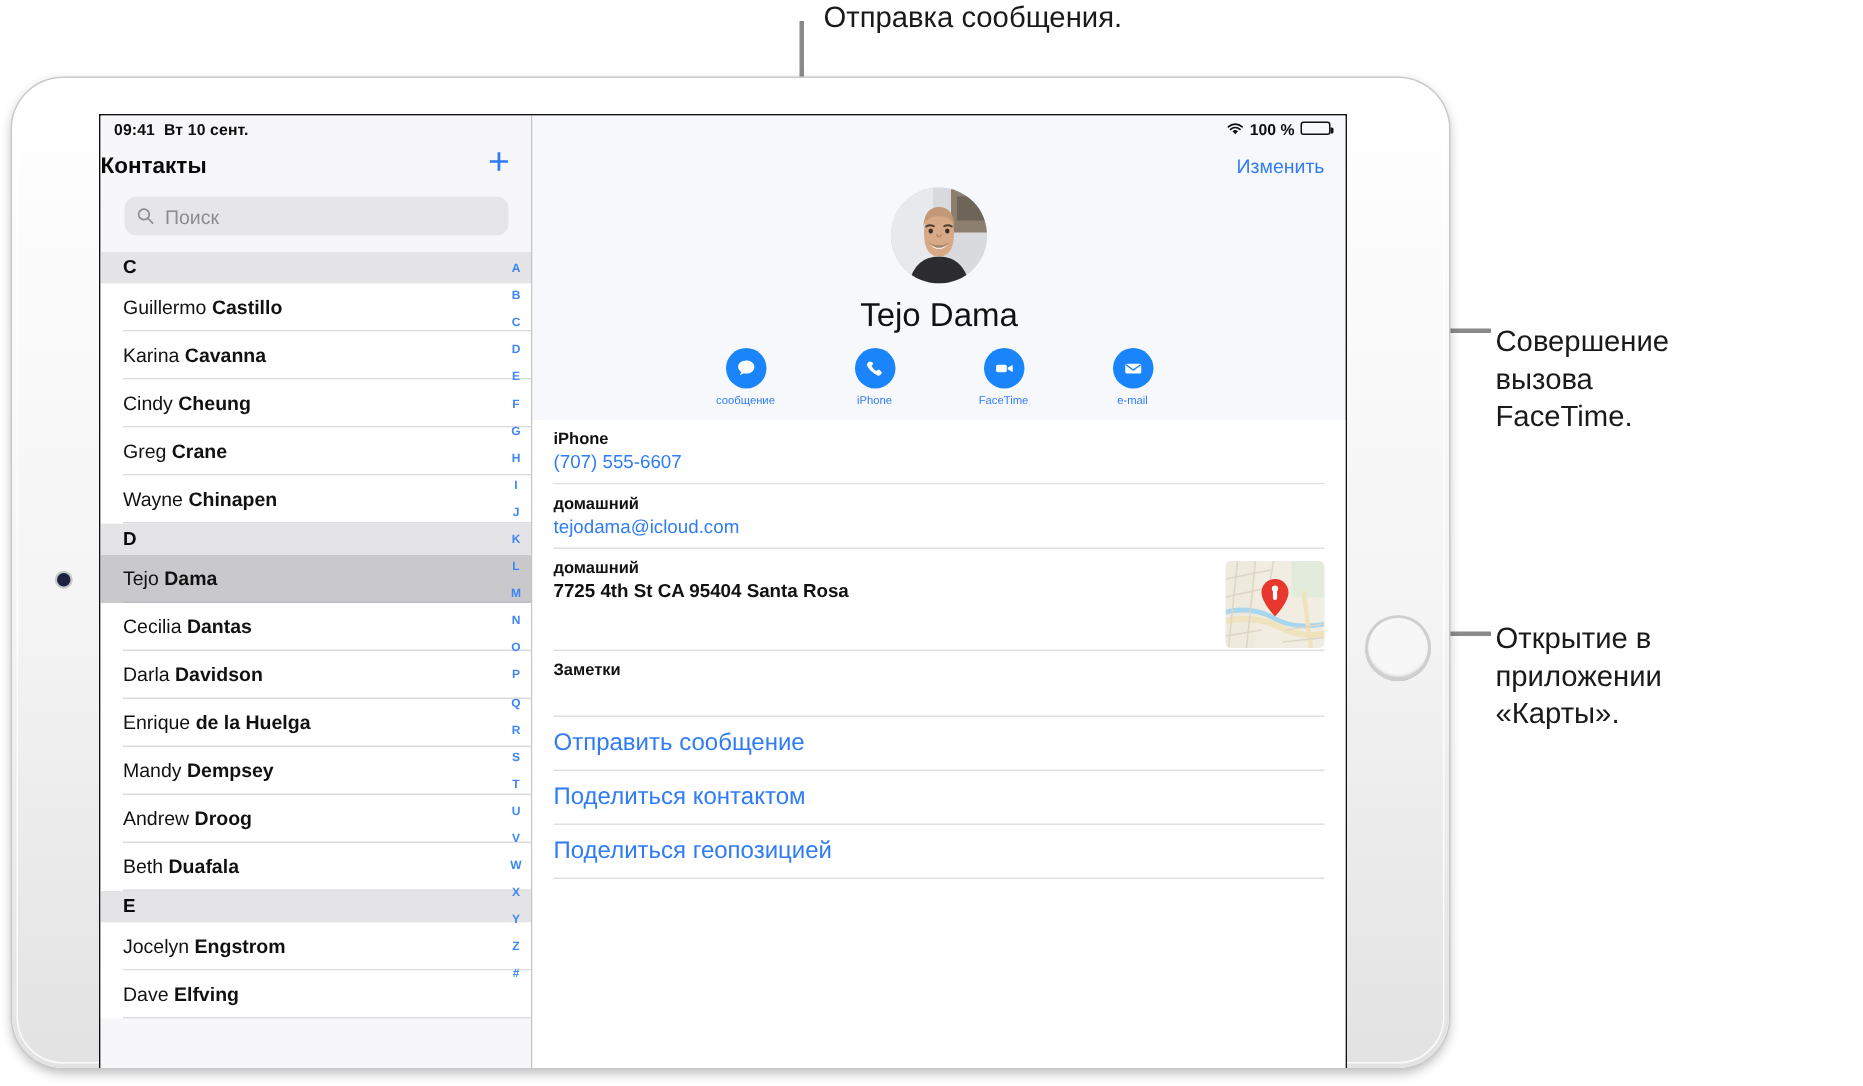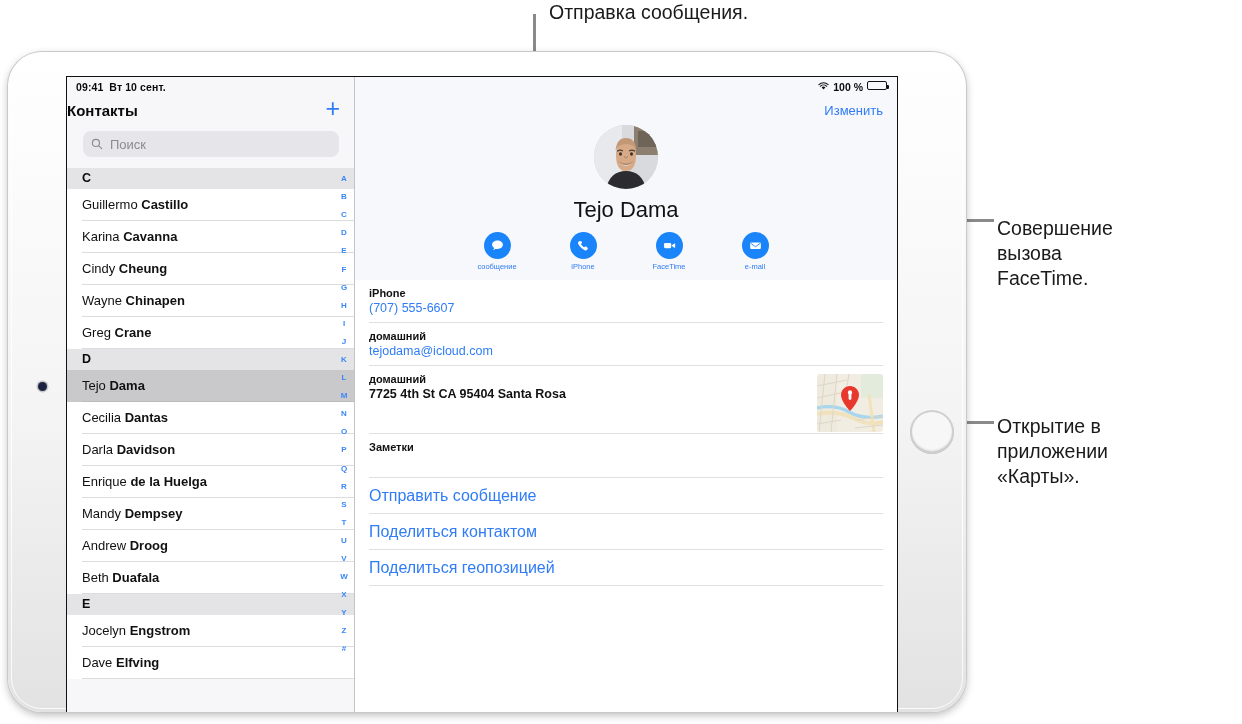--- a/index.html
+++ b/index.html
@@ -268,8 +268,8 @@
             <div class="contact-row"><span>Guillermo </span><span class="ln">Castillo</span></div>
             <div class="contact-row"><span>Karina </span><span class="ln">Cavanna</span></div>
             <div class="contact-row"><span>Cindy </span><span class="ln">Cheung</span></div>
+            <div class="contact-row"><span>Greg </span><span class="ln">Crane</span></div>
             <div class="contact-row"><span>Wayne </span><span class="ln">Chinapen</span></div>
-            <div class="contact-row"><span>Greg </span><span class="ln">Crane</span></div>
             <div class="sec-header">D</div>
             <div class="contact-row selected"><span>Tejo </span><span class="ln">Dama</span></div>
             <div class="contact-row"><span>Cecilia </span><span class="ln">Dantas</span></div>

